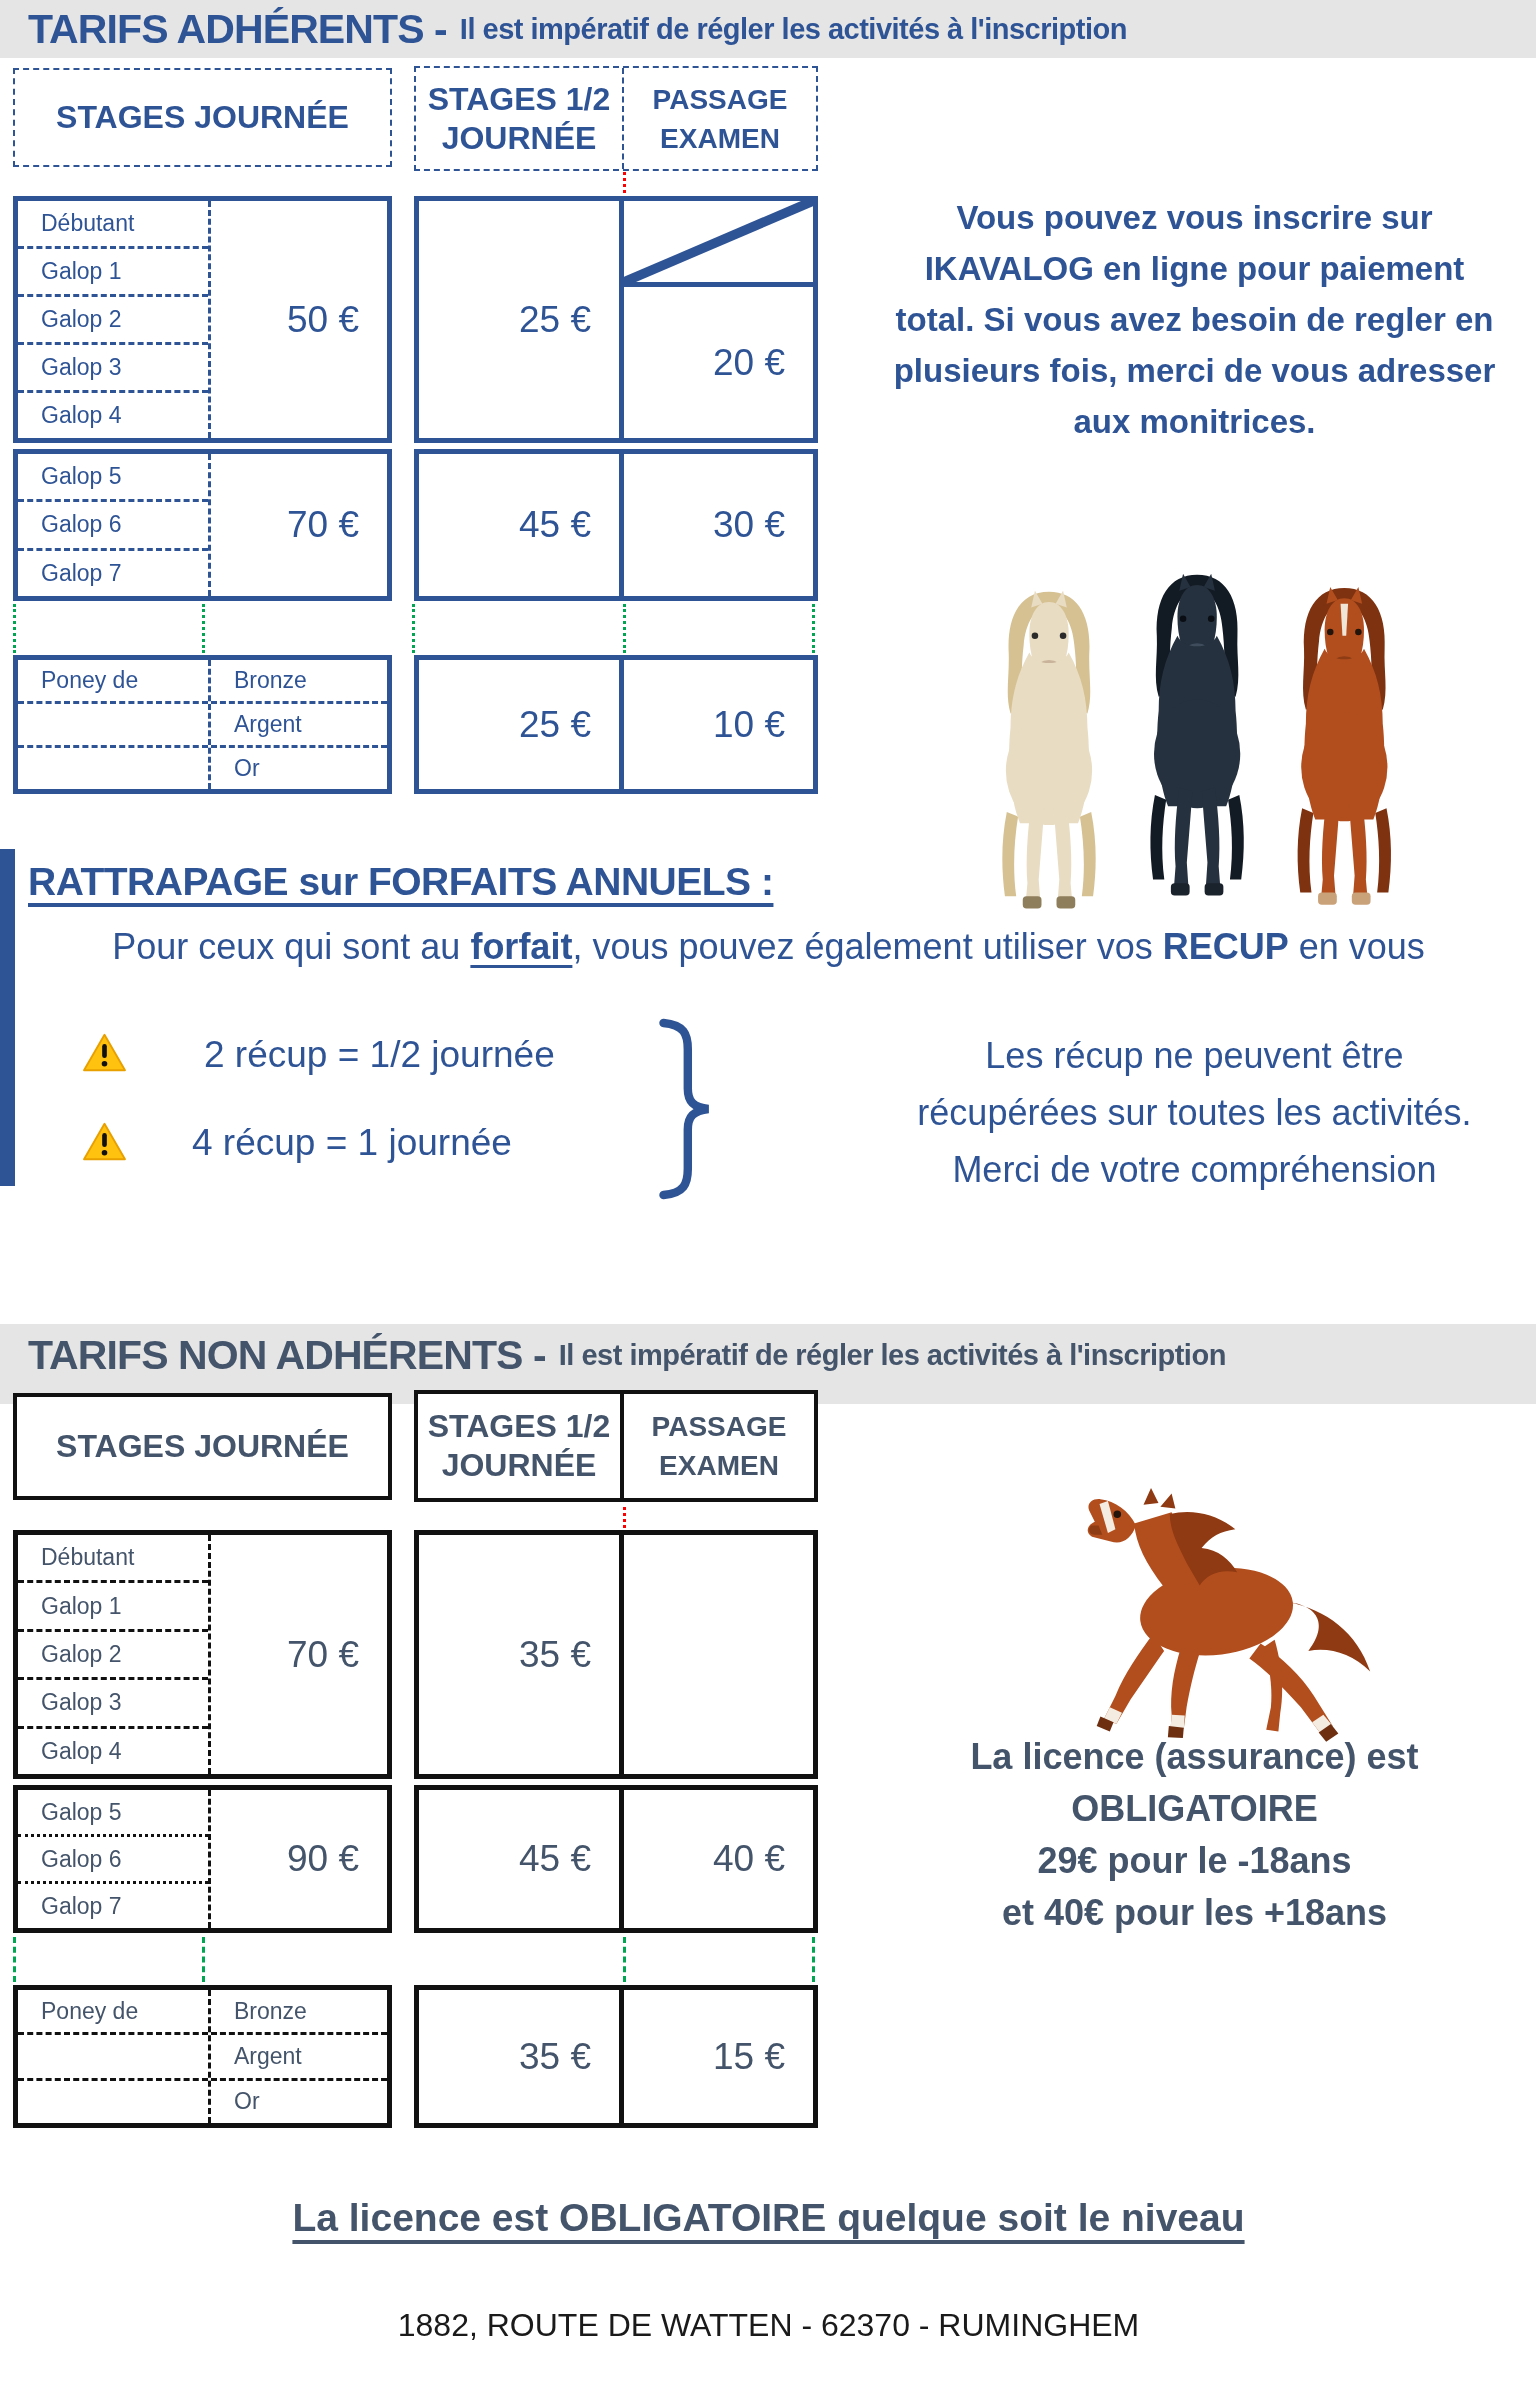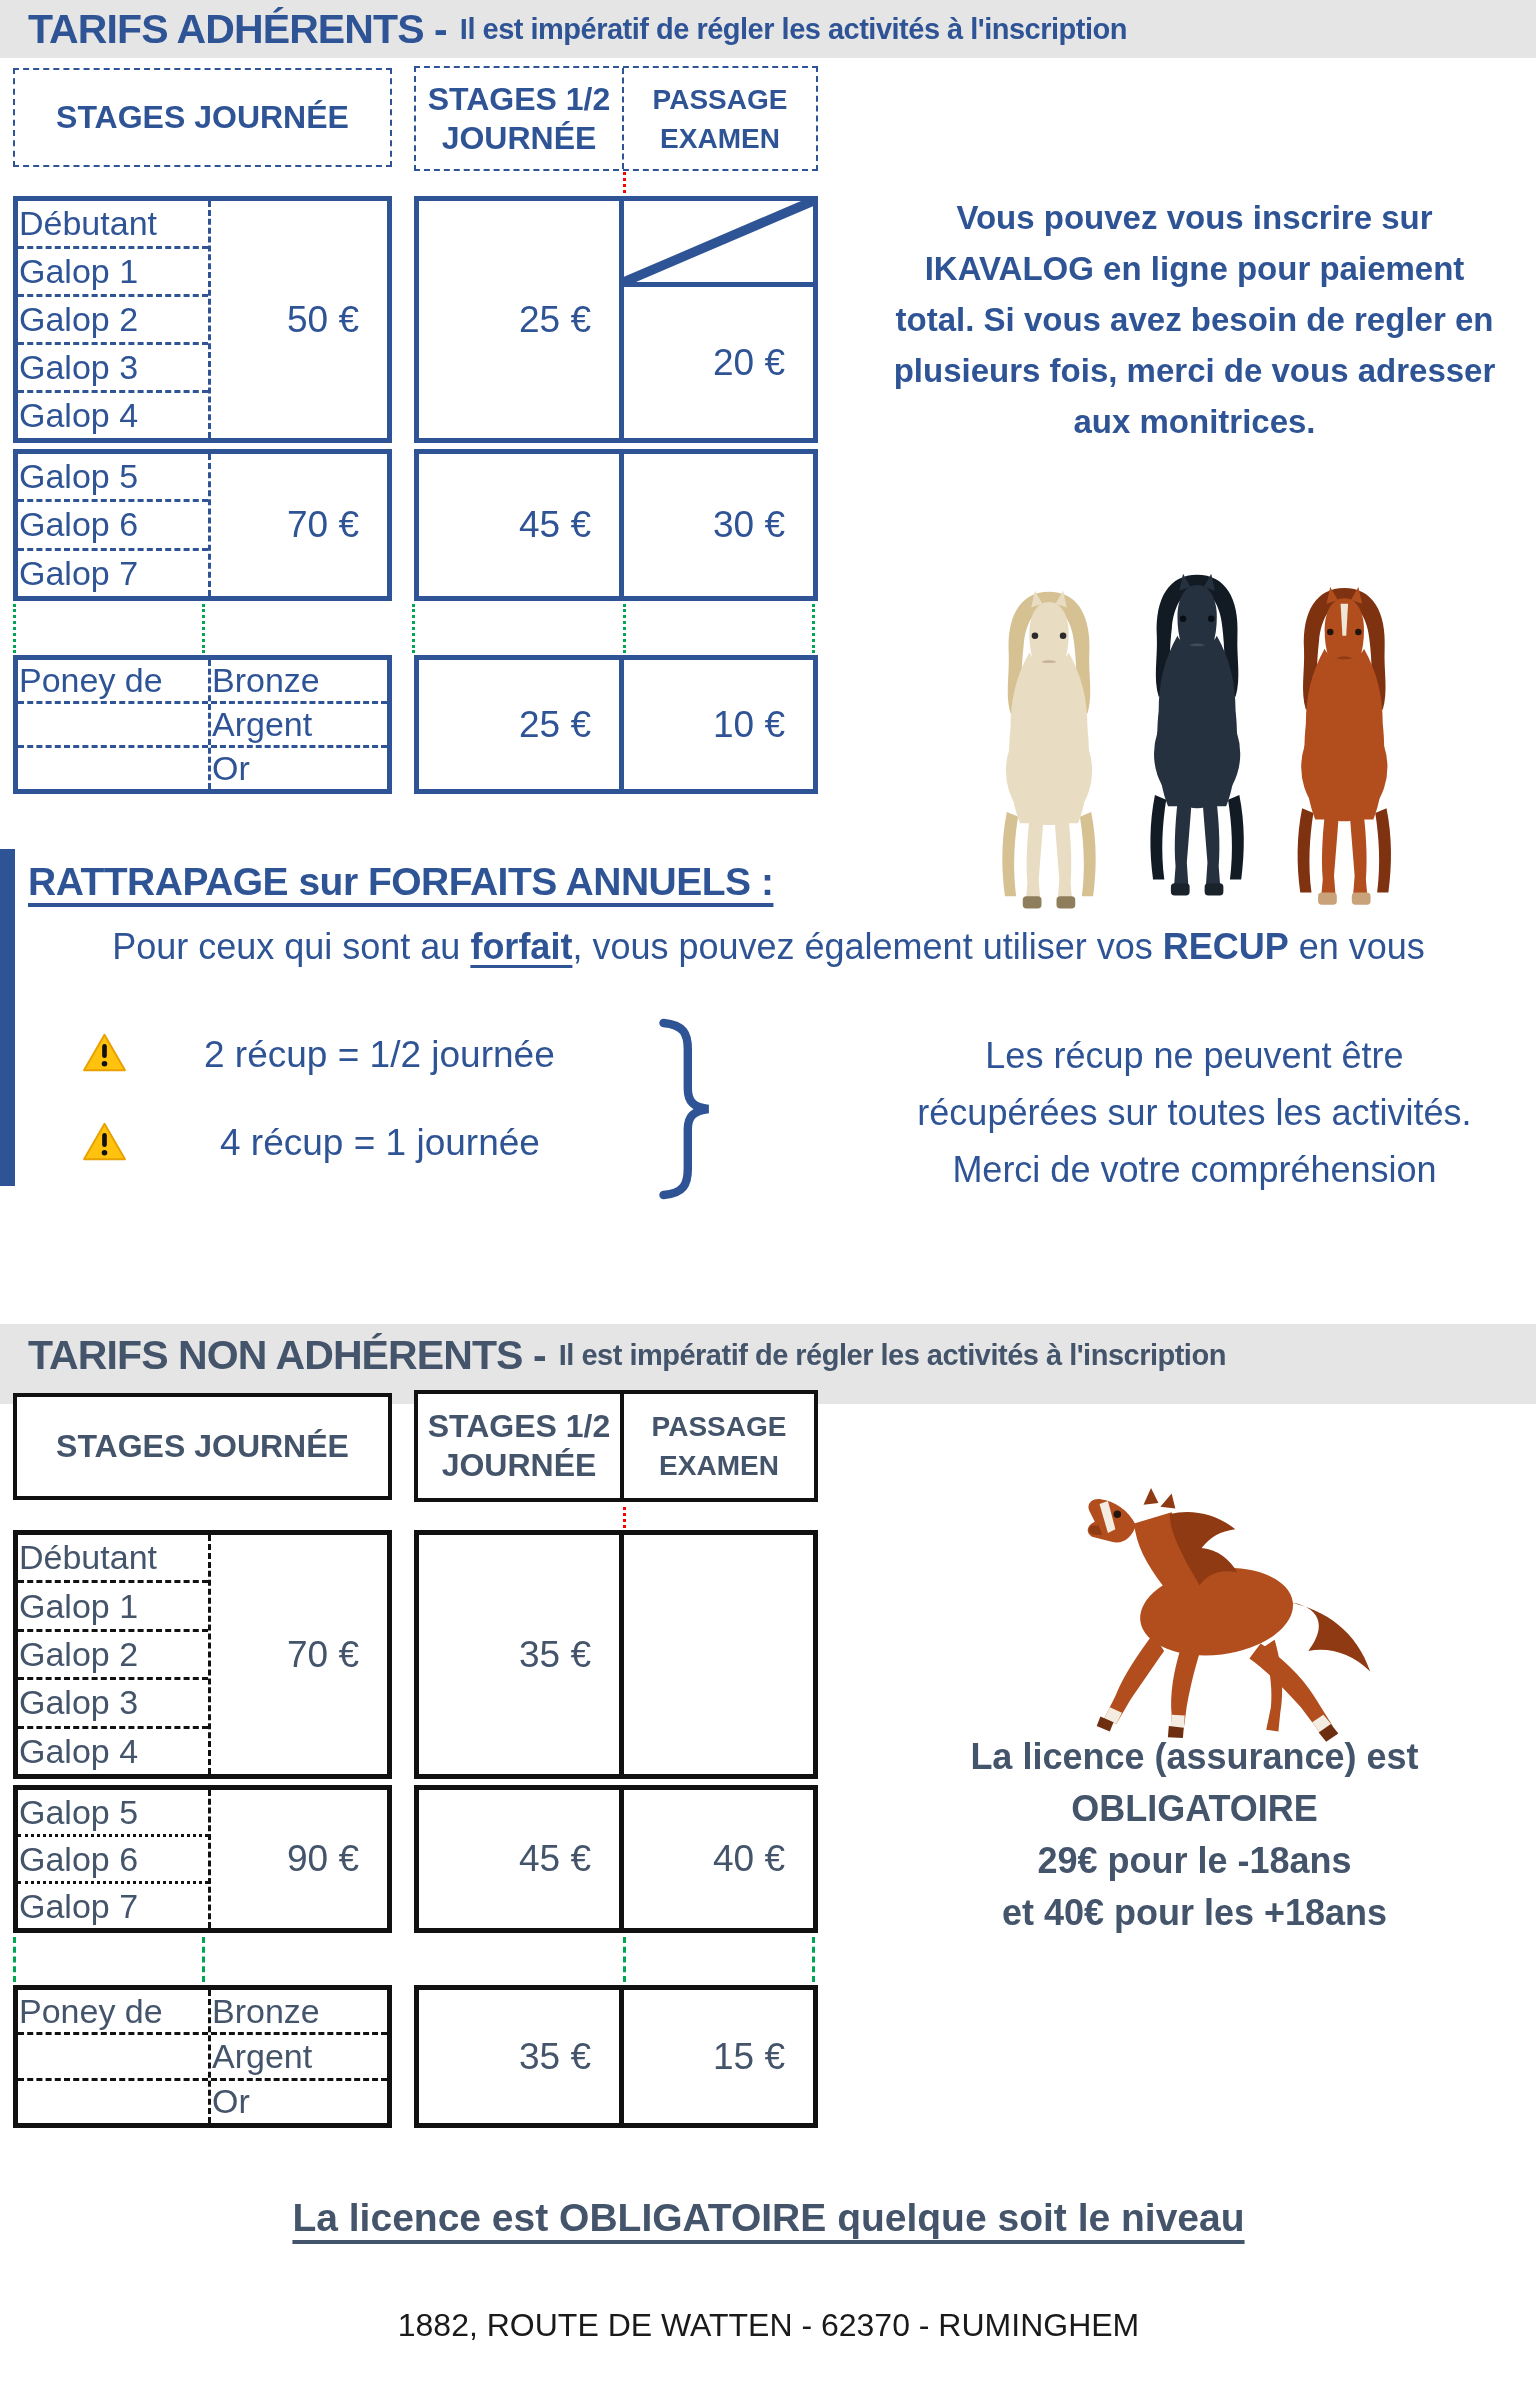--- a/index.html
+++ b/index.html
@@ -33,7 +33,7 @@
   .labels{width:193px;box-sizing:border-box;display:flex;flex-direction:column;}
   .labels.m{border-right:3.7px dashed #2f5496;}
   .labels.n{border-right:3.7px dashed #111;}
-  .lrow{flex:1;display:flex;align-items:center;padding-left:1px;font-size:34px;box-sizing:border-box;}
+  .lrow{flex:1;display:flex;align-items:center;padding-left:23px;font-size:23px;box-sizing:border-box;}
   .sep-m .lrow{border-bottom:3.7px dashed #2f5496;}
   .sep-n .lrow{border-bottom:3.7px dashed #111;}
   .sep-nd .lrow{border-bottom:3.7px dotted #111;}

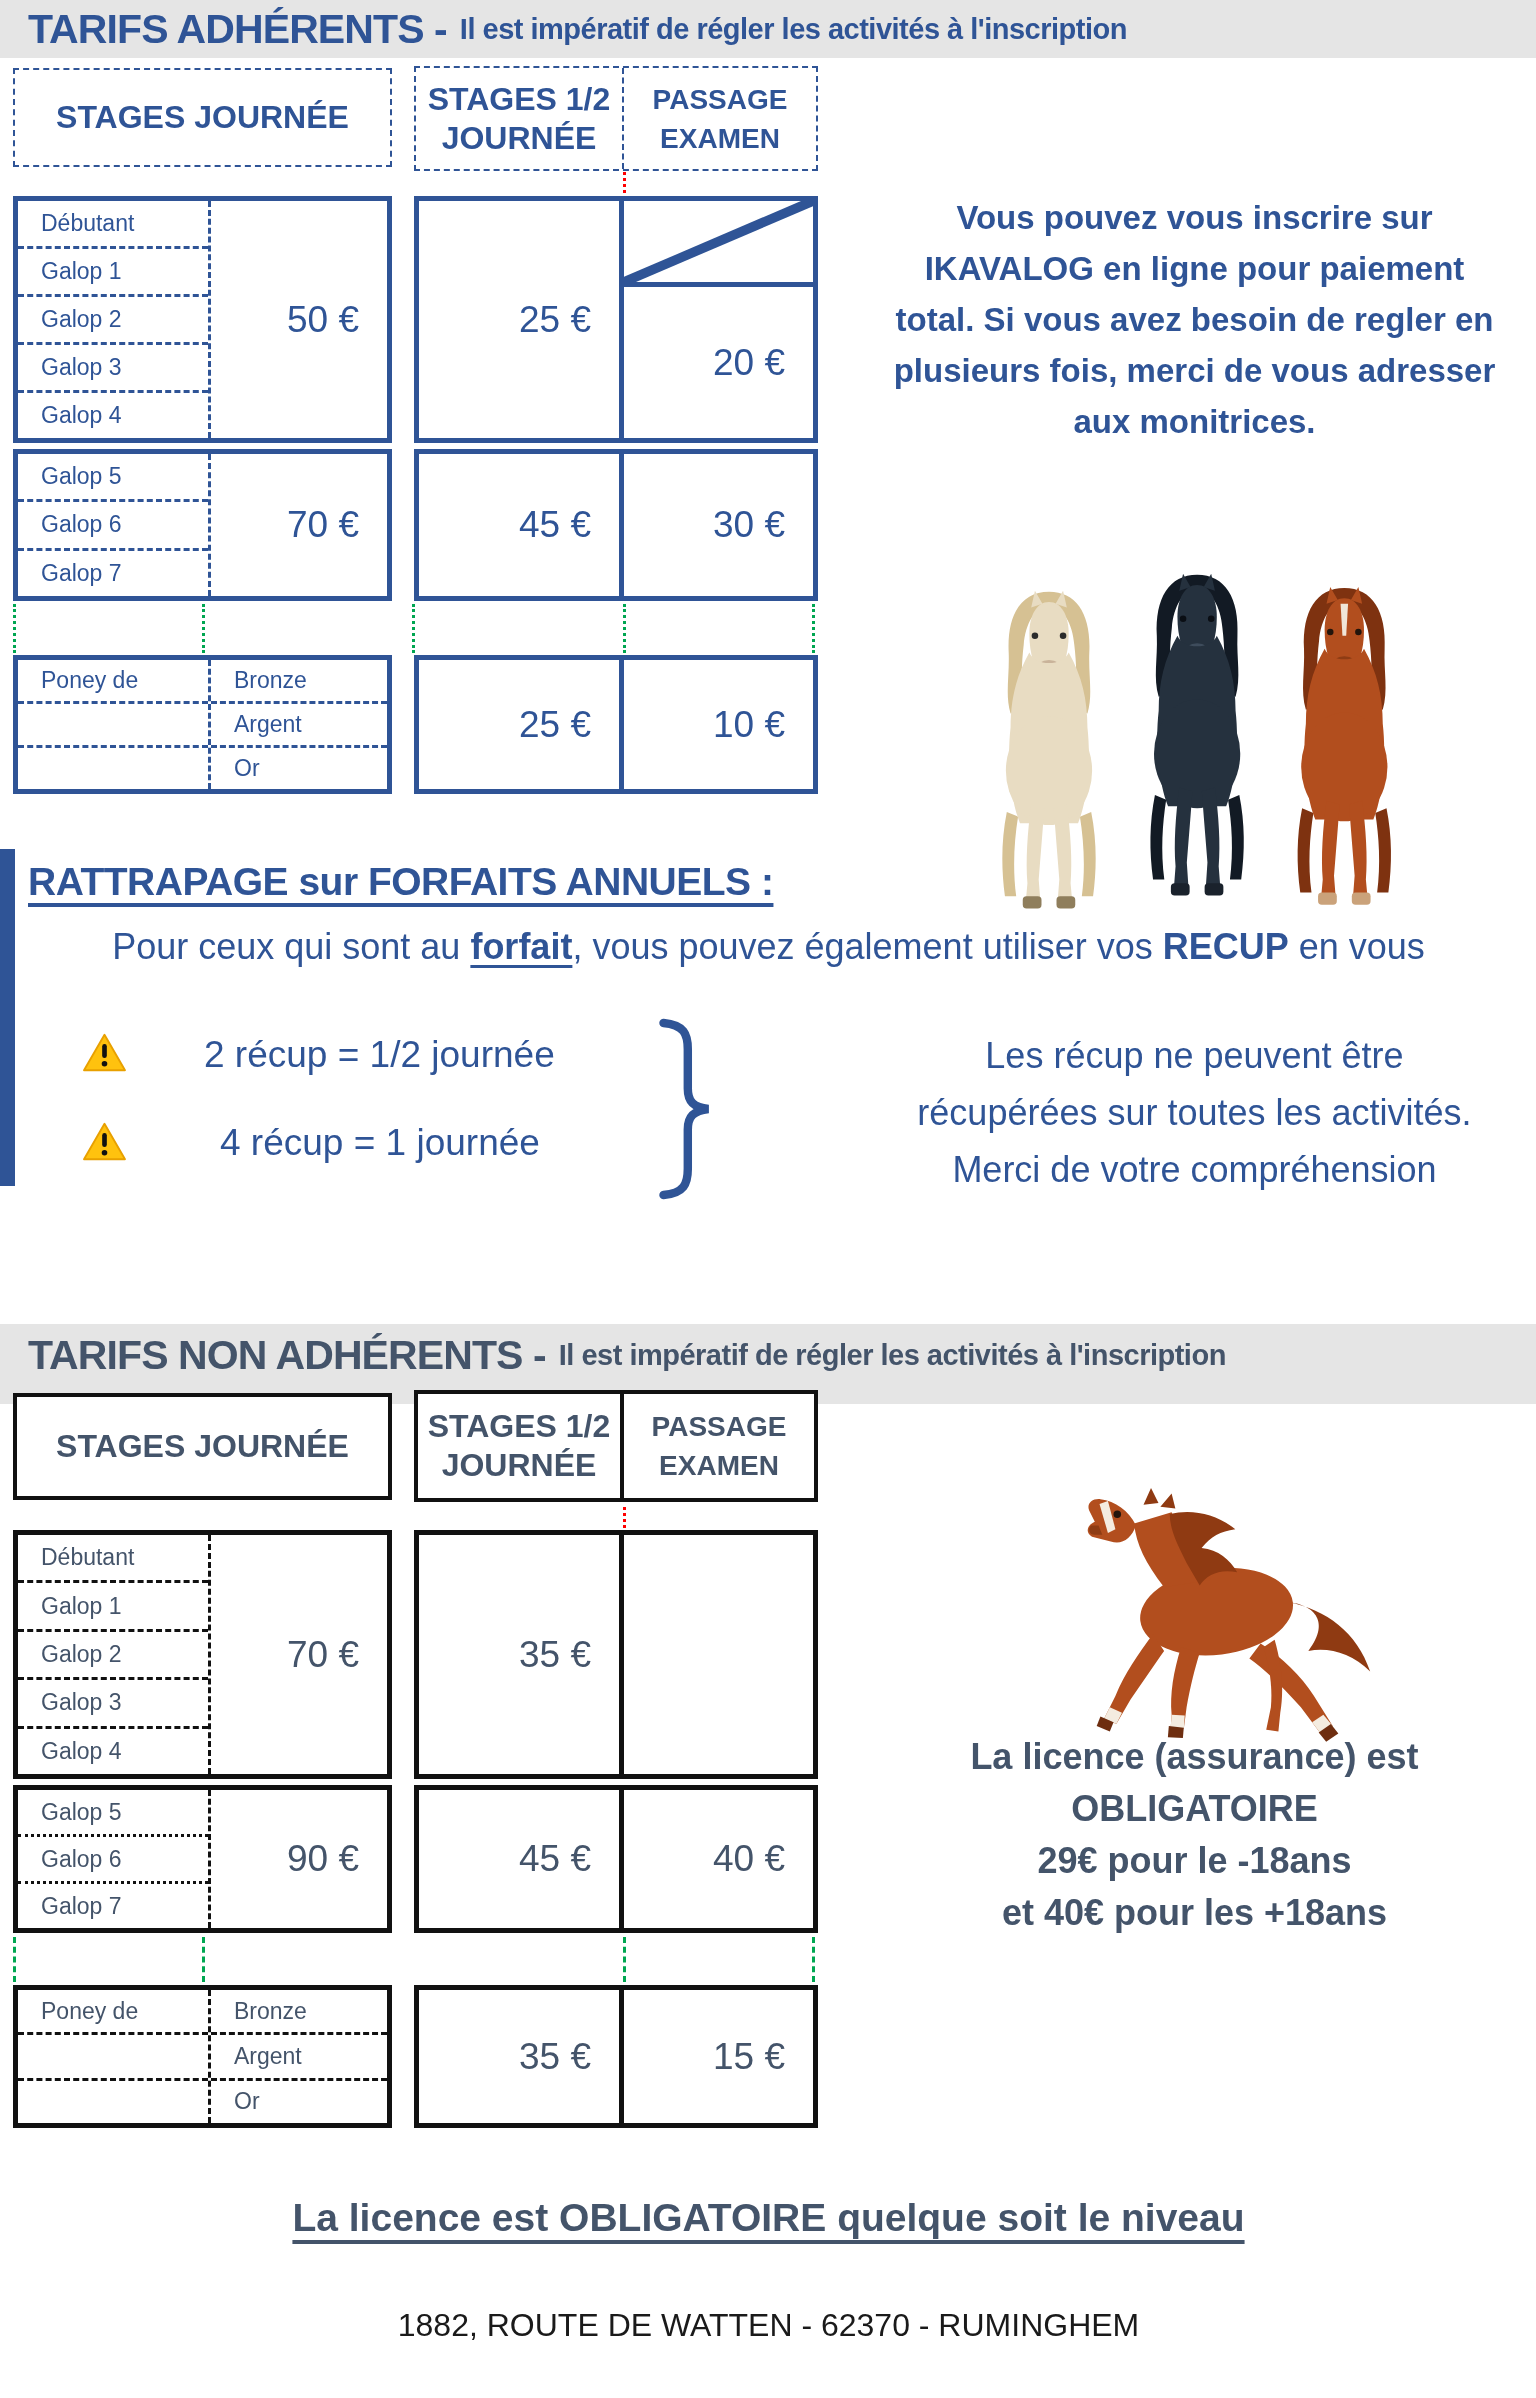--- a/index.html
+++ b/index.html
@@ -235,7 +235,7 @@
     <rect x="21.5" y="13" width="5" height="15" rx="2.5" fill="#111"></rect>
       <circle cx="24" cy="34" r="3" fill="#111"></circle>
   </svg>
-  <div class="rule-text" style="left:220px;top:1119px;">4 récup = 1 journée</div>
+  <div class="rule-text" style="left:192px;top:1119px;">4 récup = 1 journée</div>
 
   <svg class="abs" style="left:656px;top:1017px;" width="58" height="184" viewBox="0 0 62 196">
     <path d="M8,6 C30,8 34,18 34,34 L34,76 C34,90 40,96 56,98 C40,100 34,106 34,120 L34,162 C34,178 30,188 8,190" fill="none" stroke="#2f5496" stroke-width="9" stroke-linecap="round"></path>

